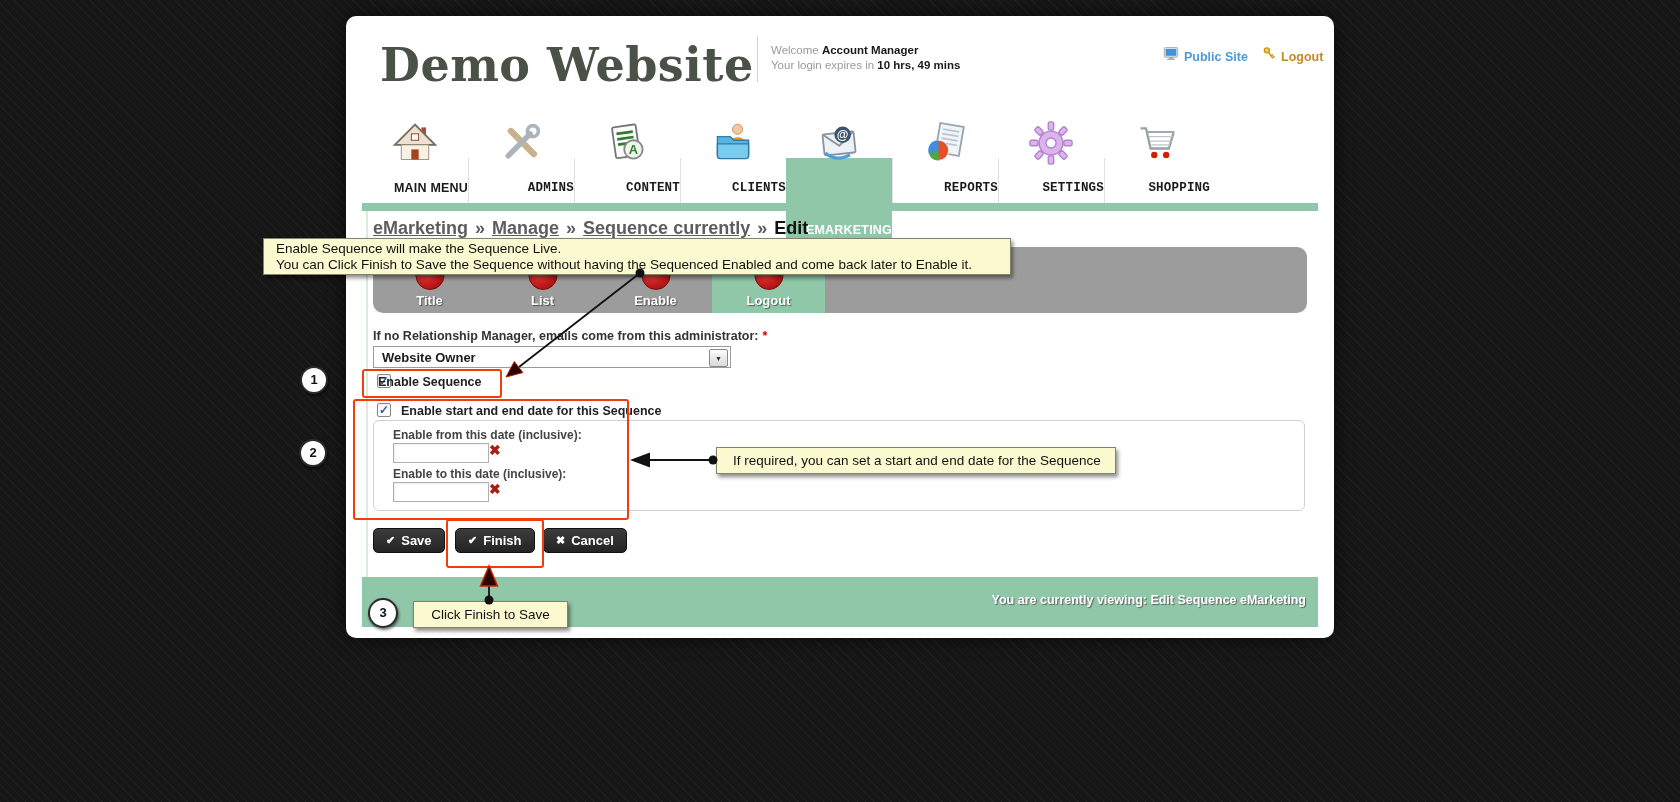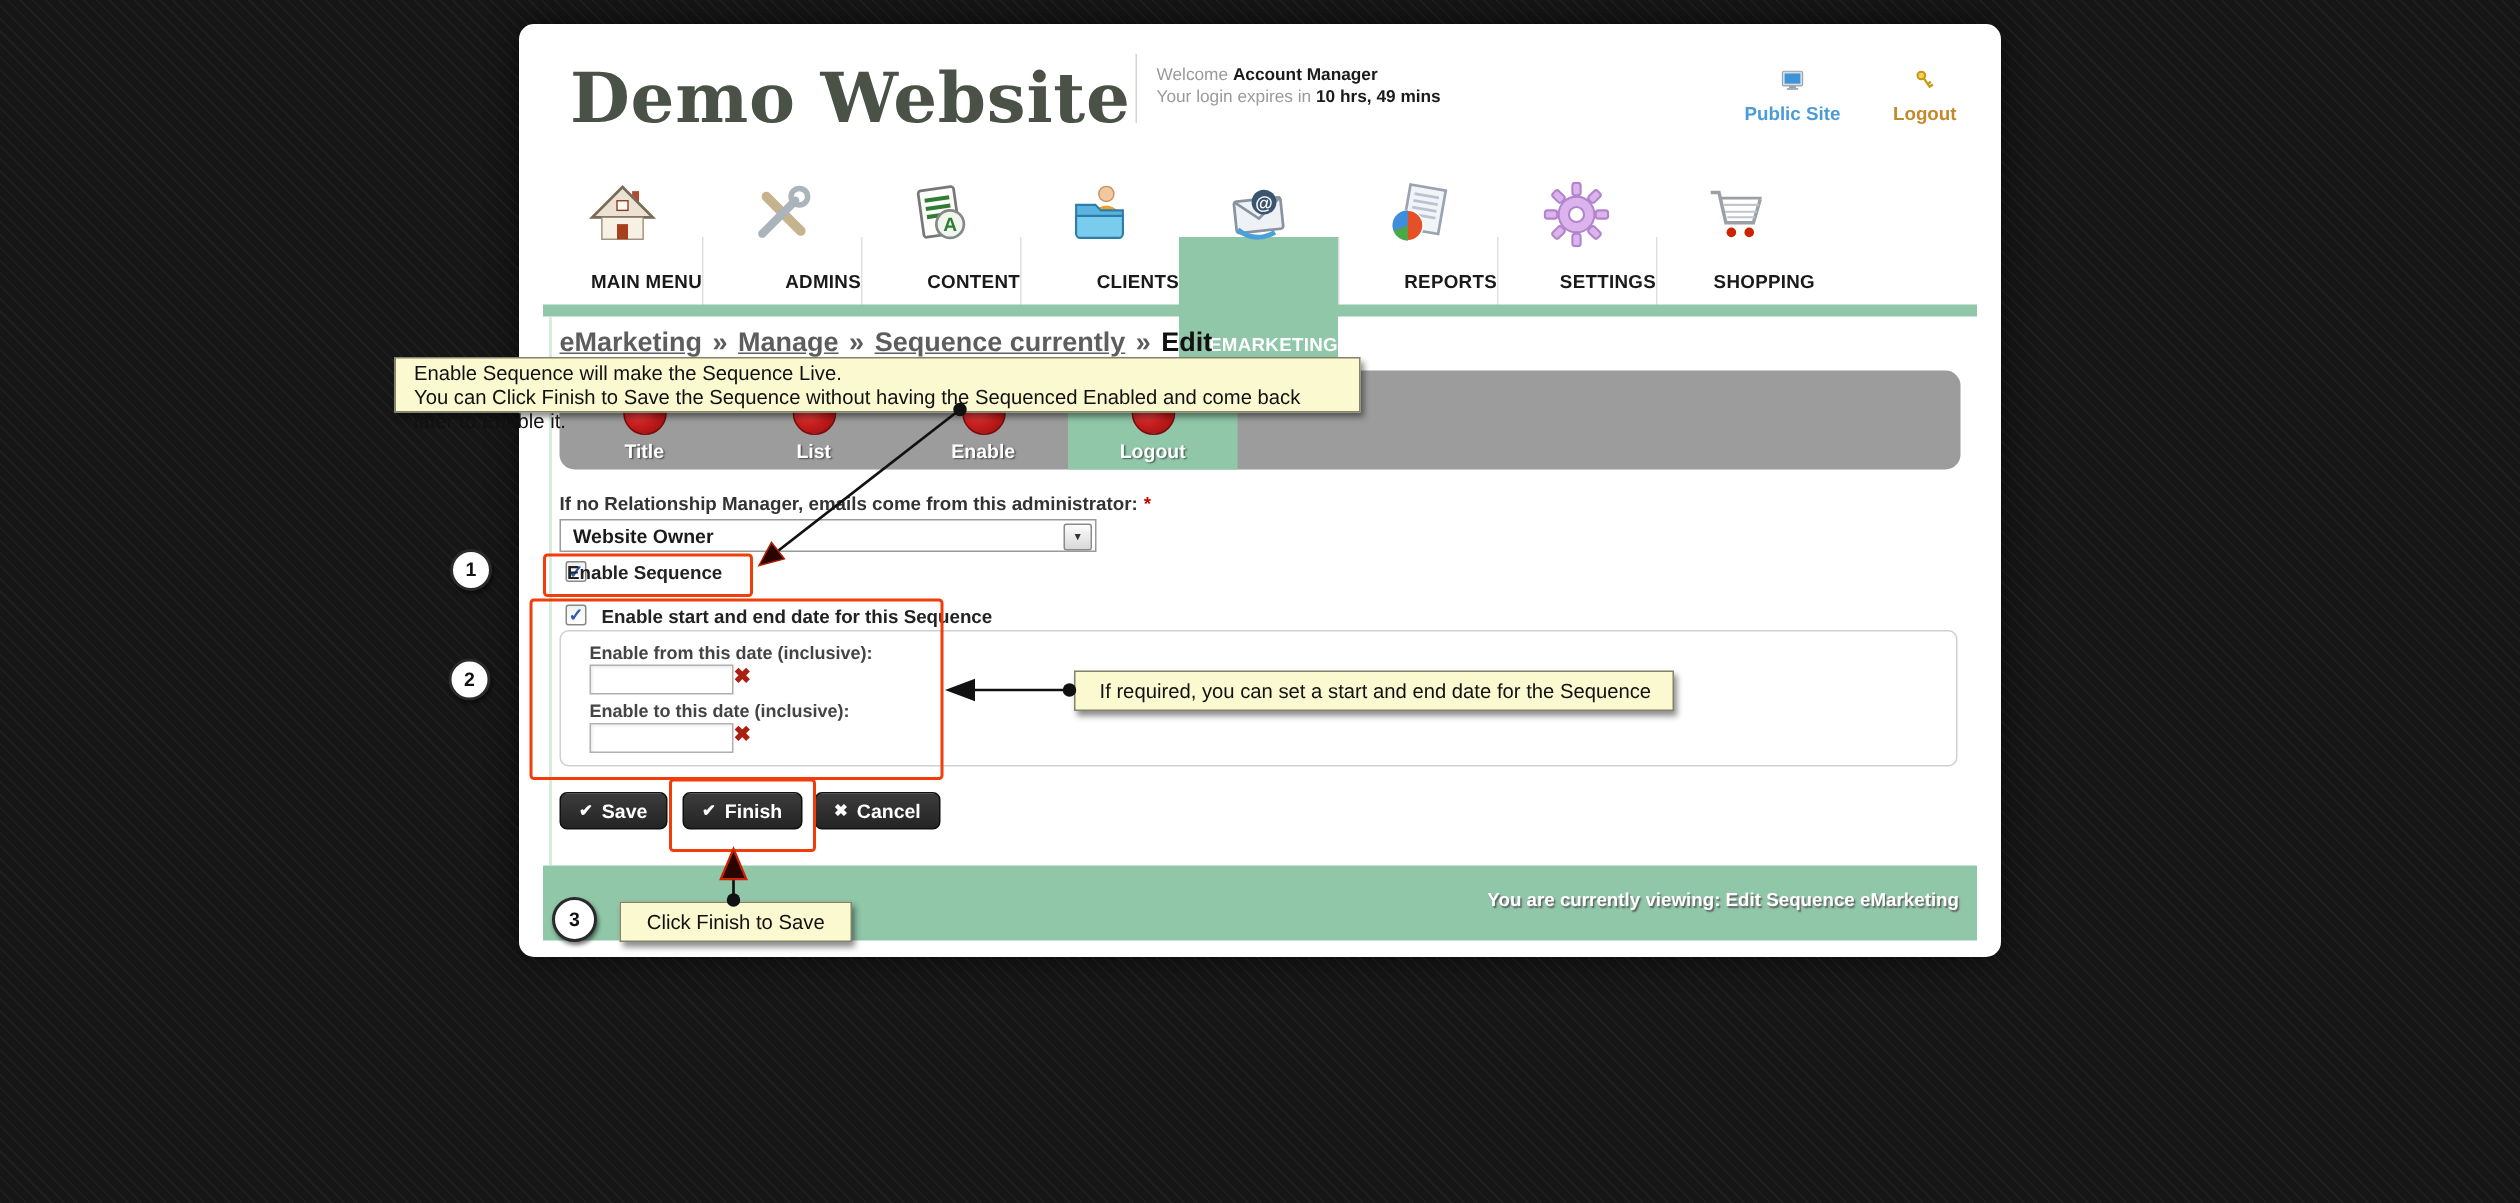--- a/index.html
+++ b/index.html
@@ -15,8 +15,8 @@
   .hdr-divider{position:absolute;left:757px;top:36px;width:1px;height:46px;background:#d4d4d4;}
   .welcome{position:absolute;left:771px;top:43px;font-size:11.5px;line-height:15px;color:#9a9a9a;}
   .welcome b{color:#1a1a1a;}
-  .hdr-link{position:absolute;top:46px;display:flex;align-items:center;gap:5px;font-size:12.5px;
-    font-weight:bold;cursor:pointer;flex-direction:column;}
+  .hdr-link{position:absolute;top:46px;display:flex;align-items:flex-end;gap:5px;font-size:12.5px;
+    font-weight:bold;cursor:pointer;}
   .public-site{left:1163px;color:#4a9cd8;}
   .logout{left:1262px;color:#c28a2a;}
   

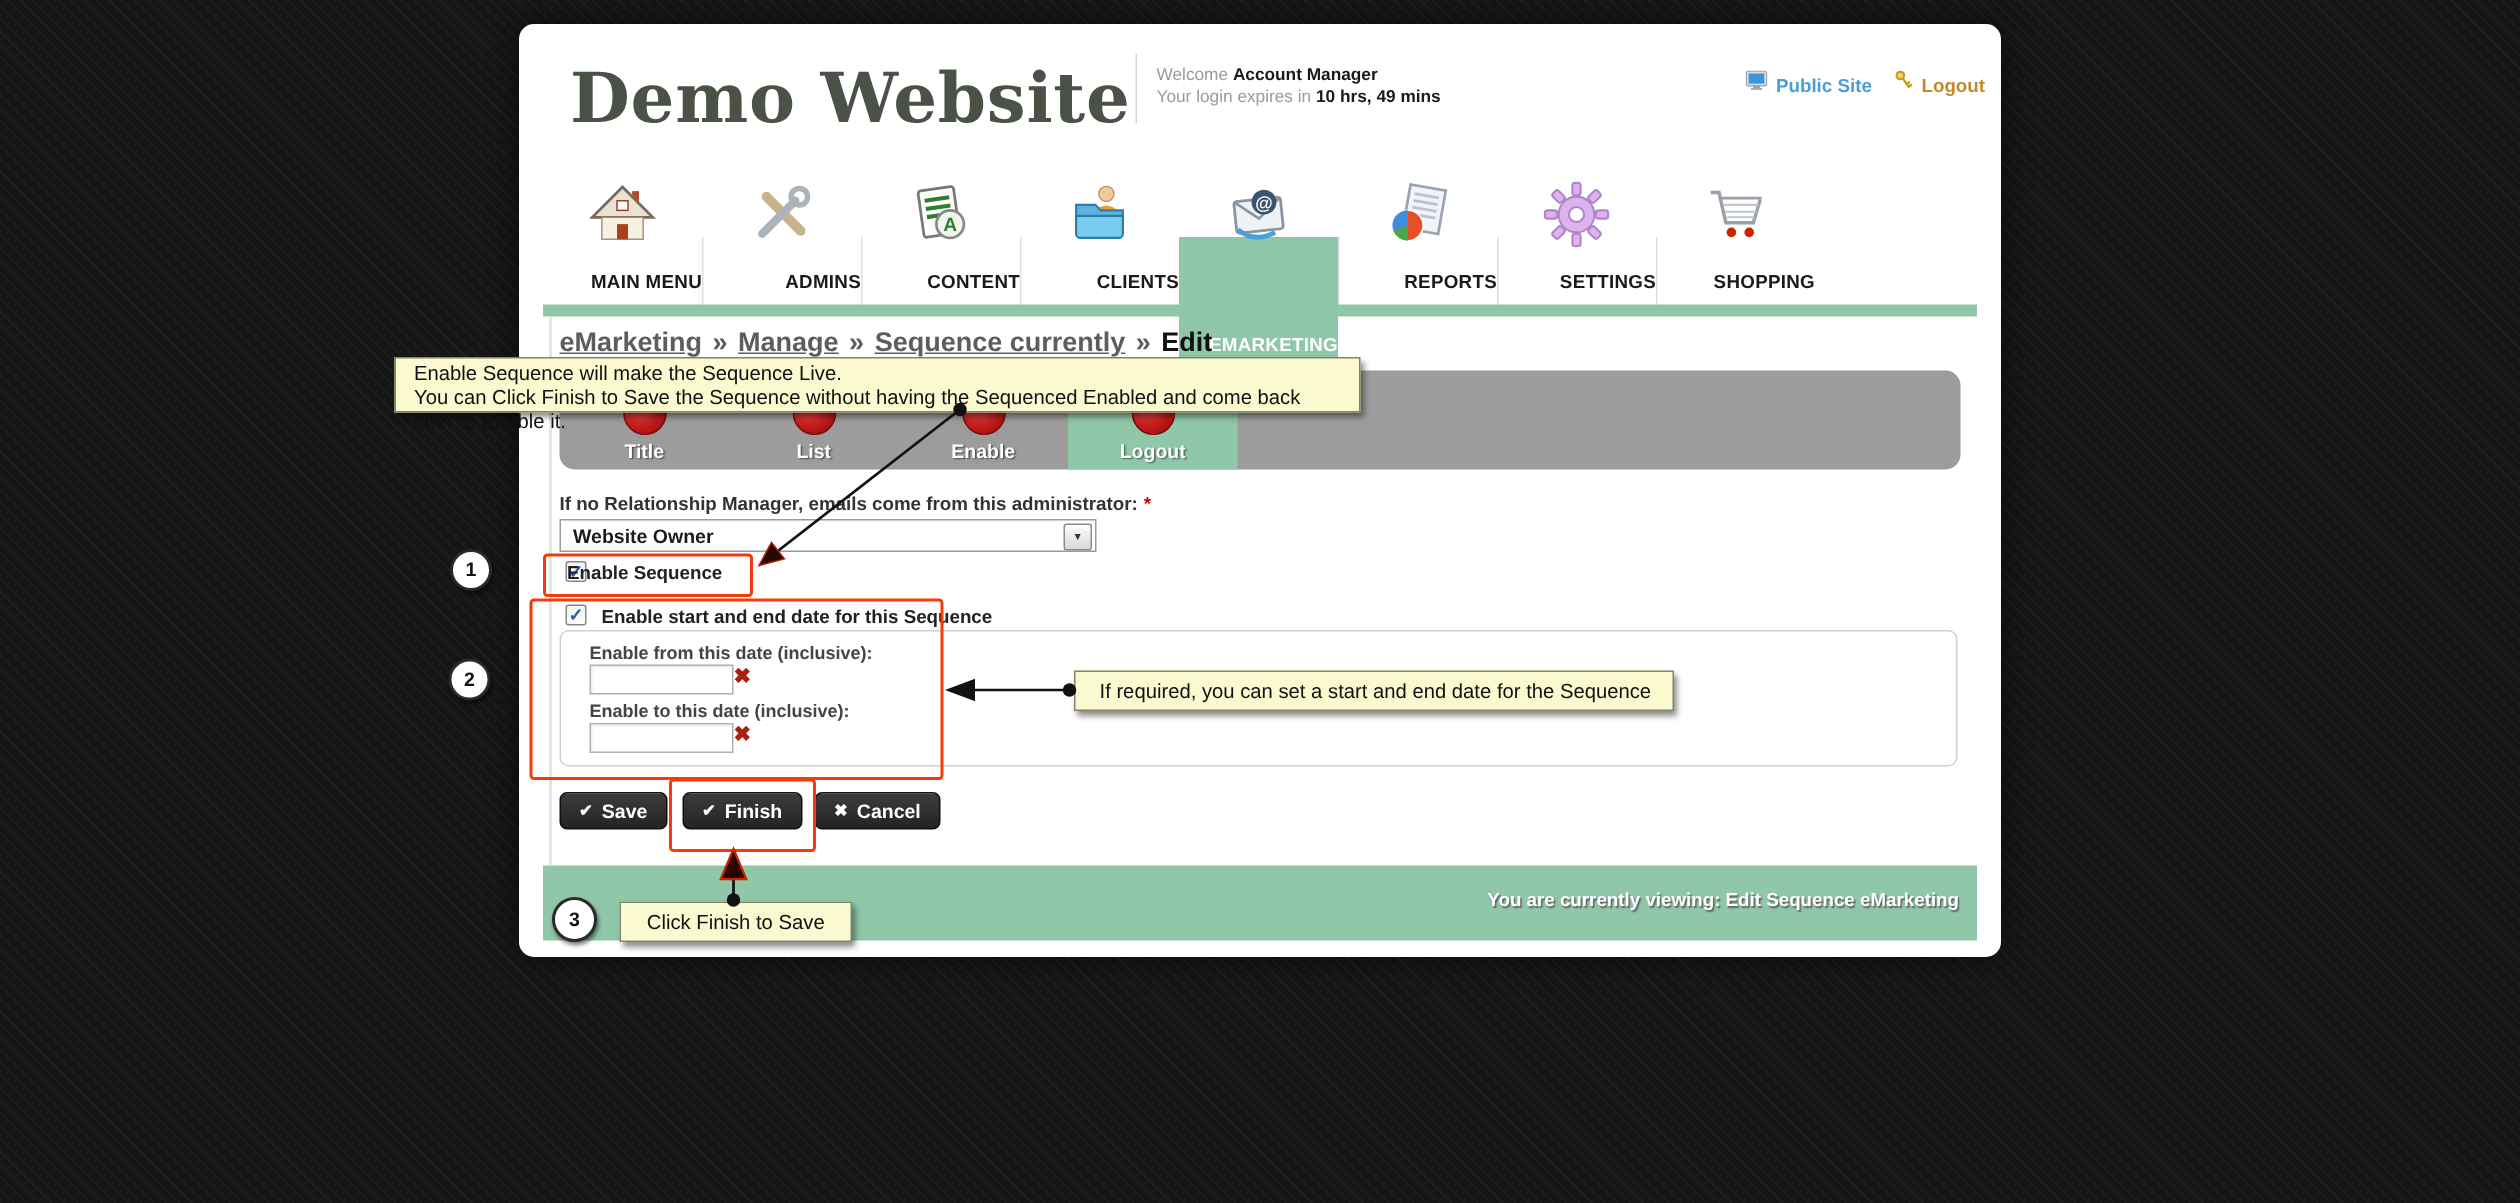--- a/index.html
+++ b/index.html
@@ -23,7 +23,7 @@
   .tab{position:absolute;top:123px;width:106px;height:80px;cursor:pointer;}
   .tab-box{position:absolute;left:0;top:35px;width:106px;height:46px;box-sizing:border-box;
     display:flex;align-items:flex-end;justify-content:flex-end;padding-bottom:9px;}
-  .tab.sep .tab-box{border-left:1px solid #e0e0e0;}
+  .tab.sep .tab-box{border-left:1px solid #e0e0e0;font-family:Liberation Mono, monospace;}
   .tab.active .tab-box{background:#8fc7a8;height:88px;border-left:none;}
   .tab-label{font-size:12.5px;font-weight:bold;color:#1a1a1a;letter-spacing:0.2px;white-space:nowrap;}
   .tab.active .tab-label{color:#fff;}

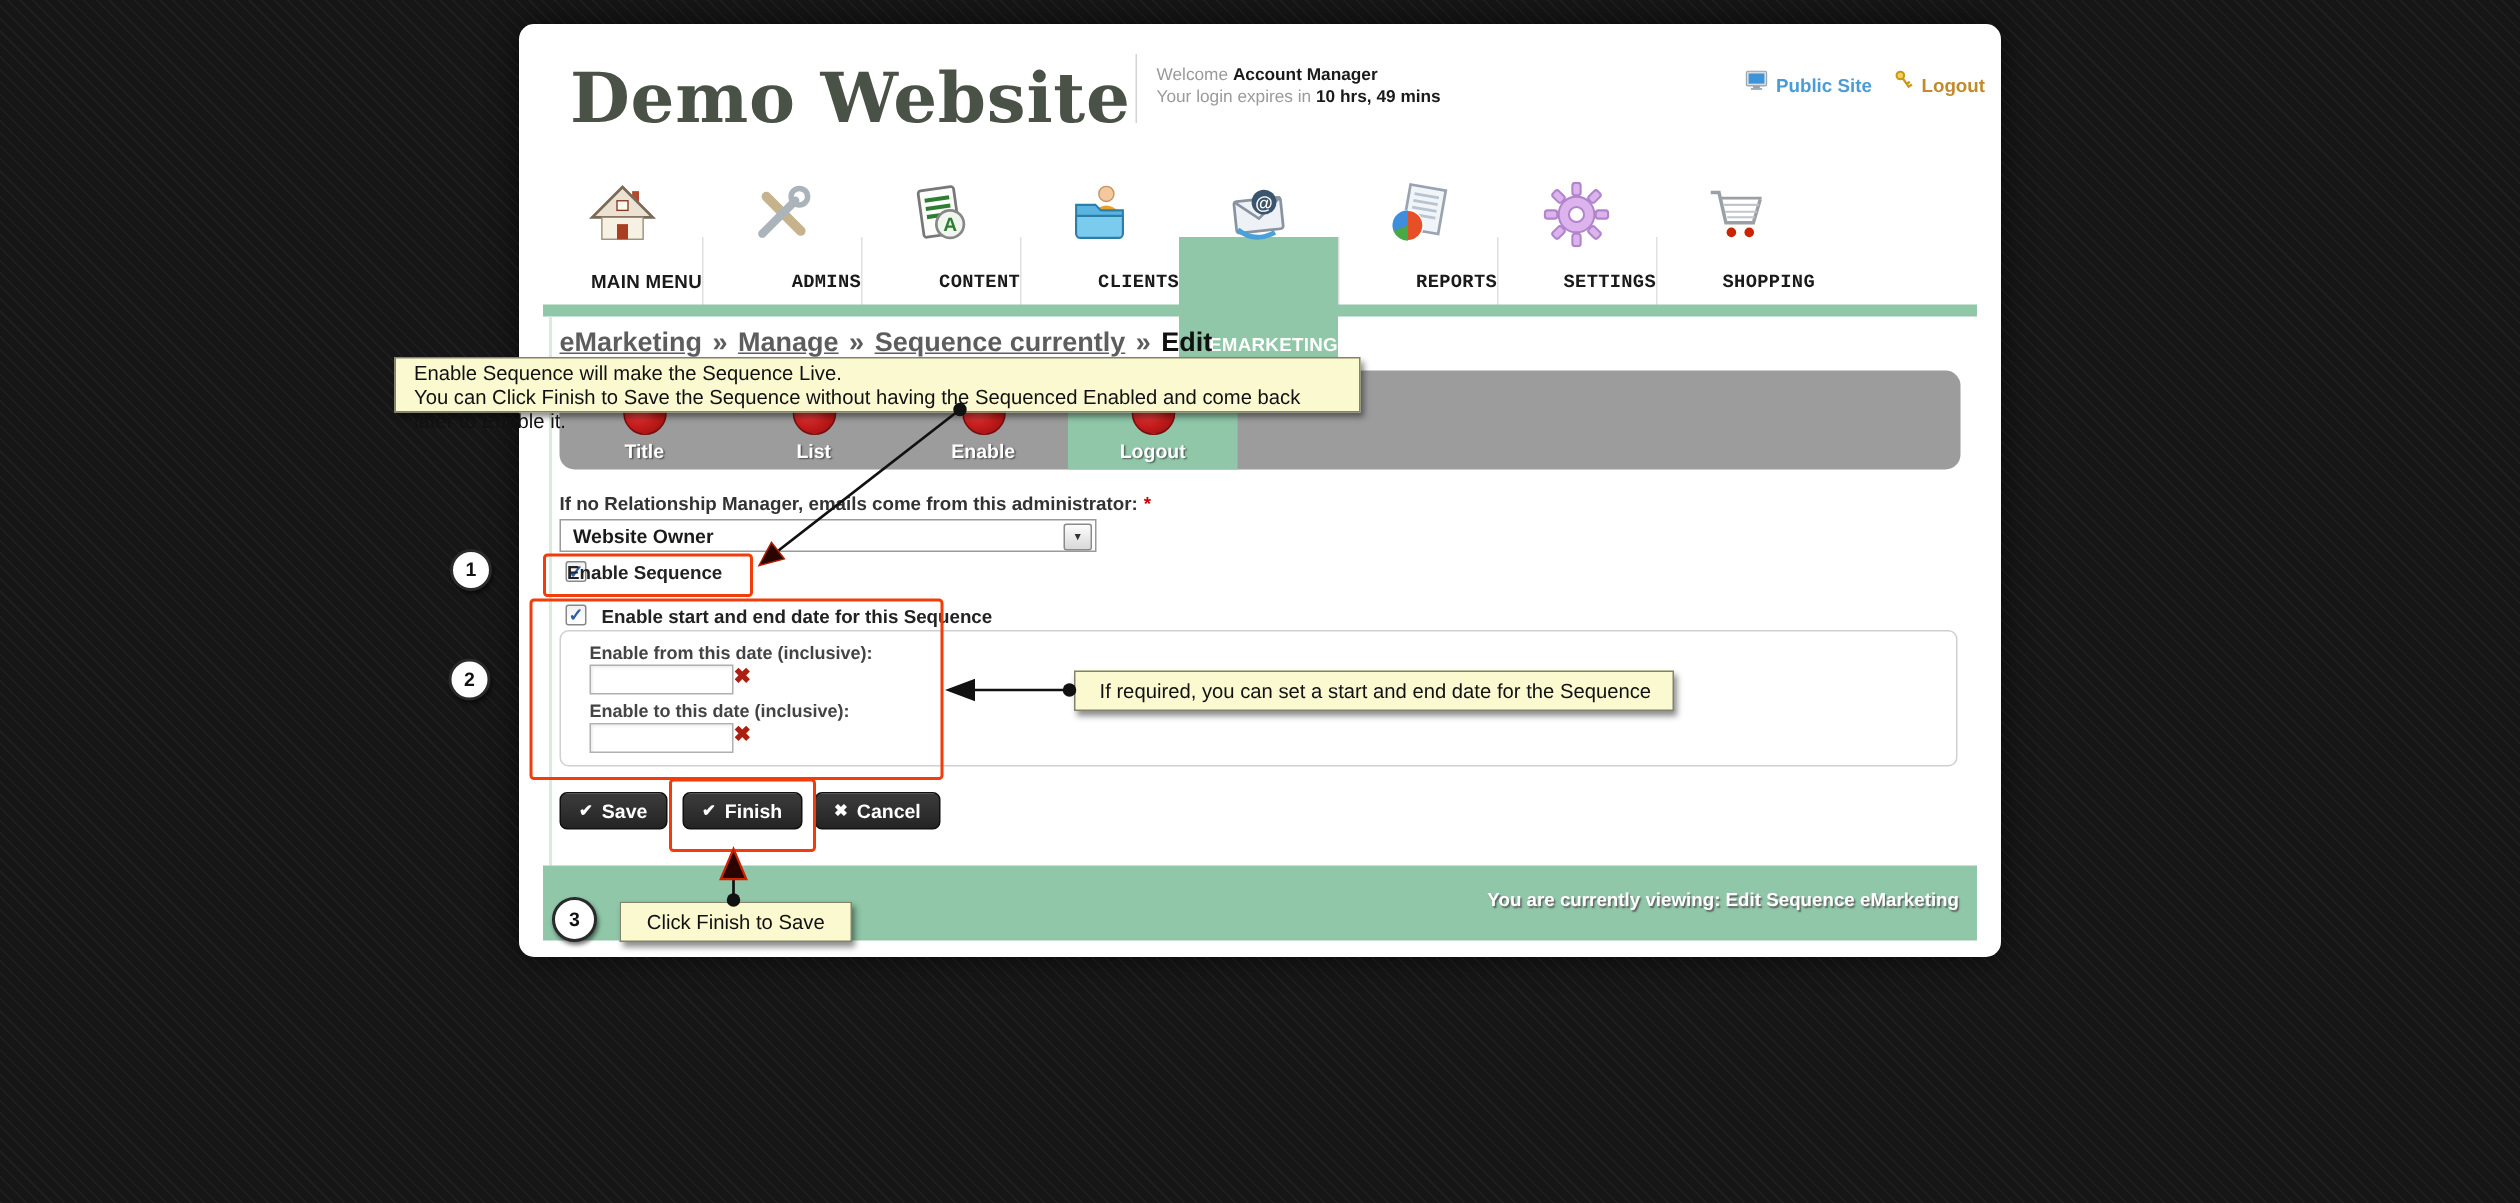--- a/index.html
+++ b/index.html
@@ -75,7 +75,7 @@
   
   .tooltip{position:absolute;background:#fbf9d0;border:1px solid #83836b;box-shadow:2px 3px 4px rgba(0,0,0,0.45);
     color:#111;z-index:30;box-sizing:border-box;}
-  .tt-enable{left:263px;top:238px;width:644px;height:37px;font-size:13.5px;line-height:16px;padding:2px 12px;}
+  .tt-enable{left:263px;top:238px;width:748px;height:37px;font-size:13.5px;line-height:16px;padding:2px 12px;}
   .tt-dates{left:716px;top:447px;width:400px;height:27px;font-size:13.5px;line-height:25px;padding:0 0 0 16px;}
   .tt-finish{left:413px;top:601px;width:155px;height:27px;font-size:13.5px;line-height:25px;
     text-align:center;font-weight:normal;}

